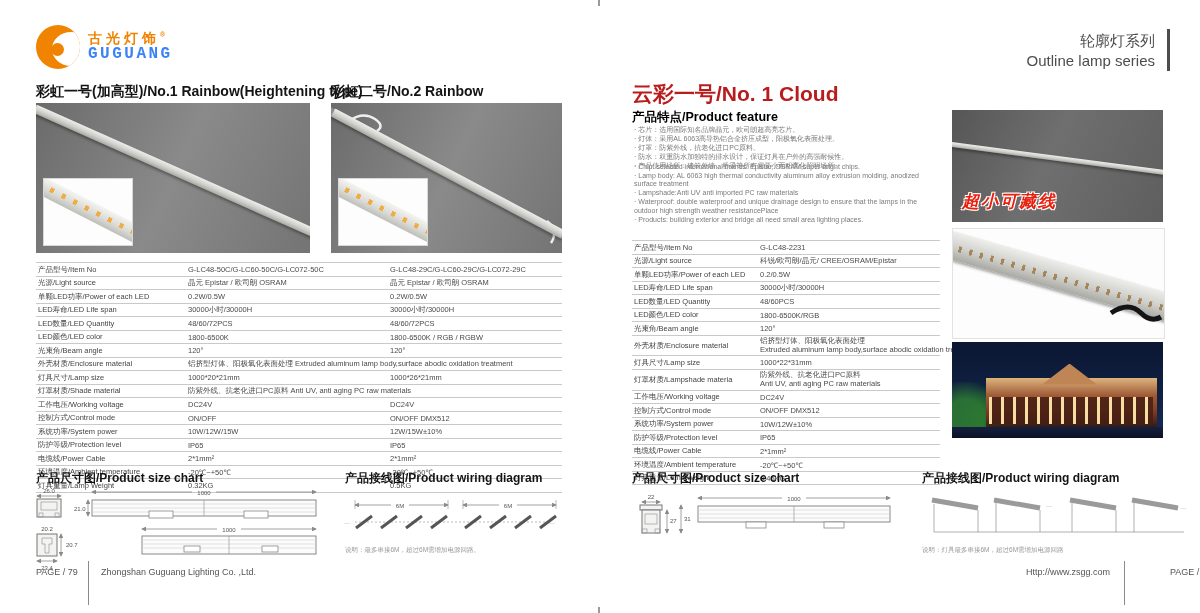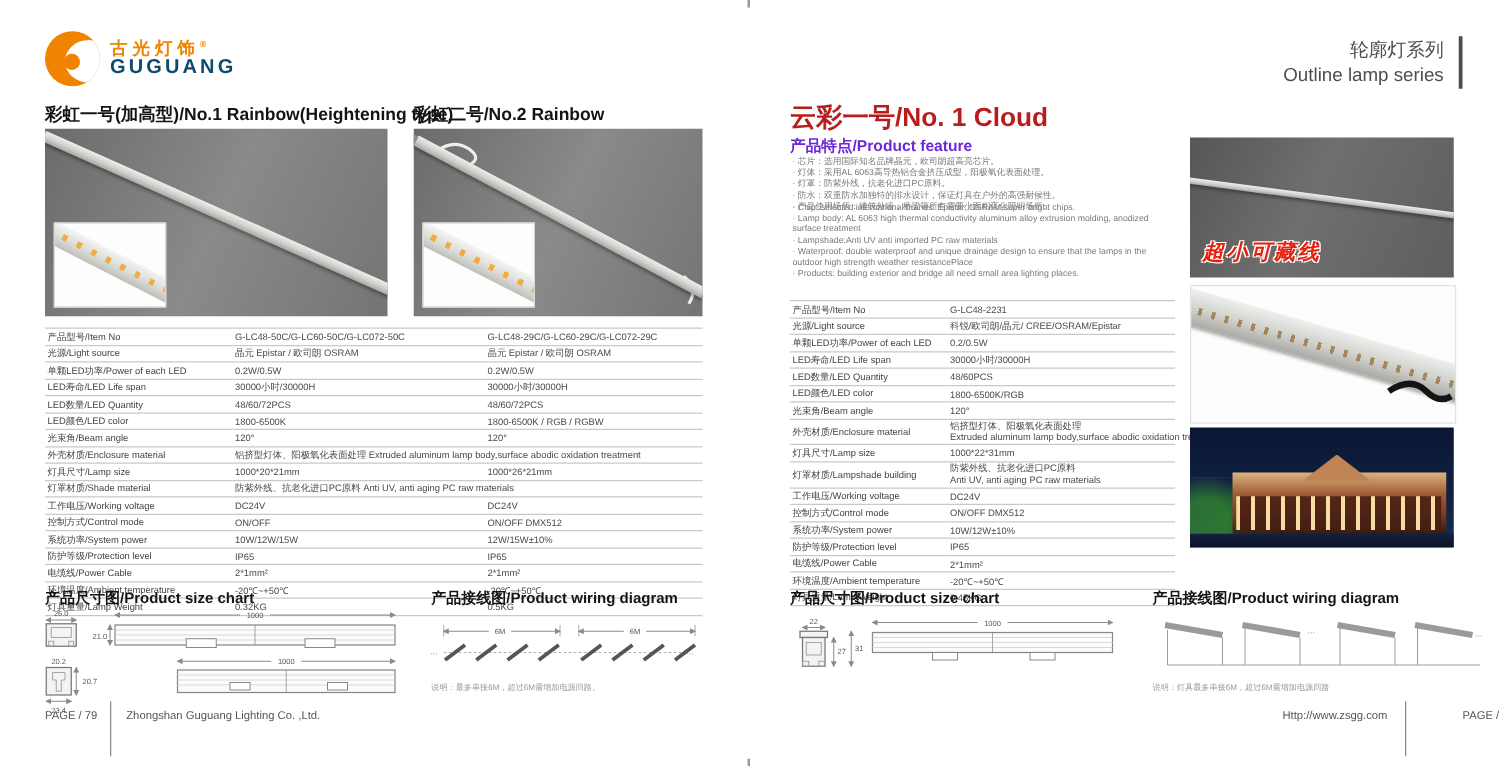--- a/index.html
+++ b/index.html
@@ -13,7 +13,7 @@
   .logo-text{display:flex;flex-direction:column;line-height:1.05;}
   .brand-cn{font-size:14px;font-weight:bold;color:#f08300;letter-spacing:4px;white-space:nowrap;}
   .brand-reg{font-size:7px;vertical-align:super;color:#f08300;}
-  .brand-en{font-size:16px;font-weight:bold;color:#0c4a6e;letter-spacing:2.5px;}
+  .brand-en{font-size:16px;font-weight:bold;color:#3b82f6;letter-spacing:2.5px;font-family:Liberation Mono, monospace;}
   .series{position:absolute;top:29px;right:30px;display:flex;align-items:flex-end;}
   .series-text{text-align:right;font-size:15px;color:#4d4d4d;line-height:1.35;}
   .series-bar{width:3px;height:42px;background:#4d4d4d;margin-left:12px;}

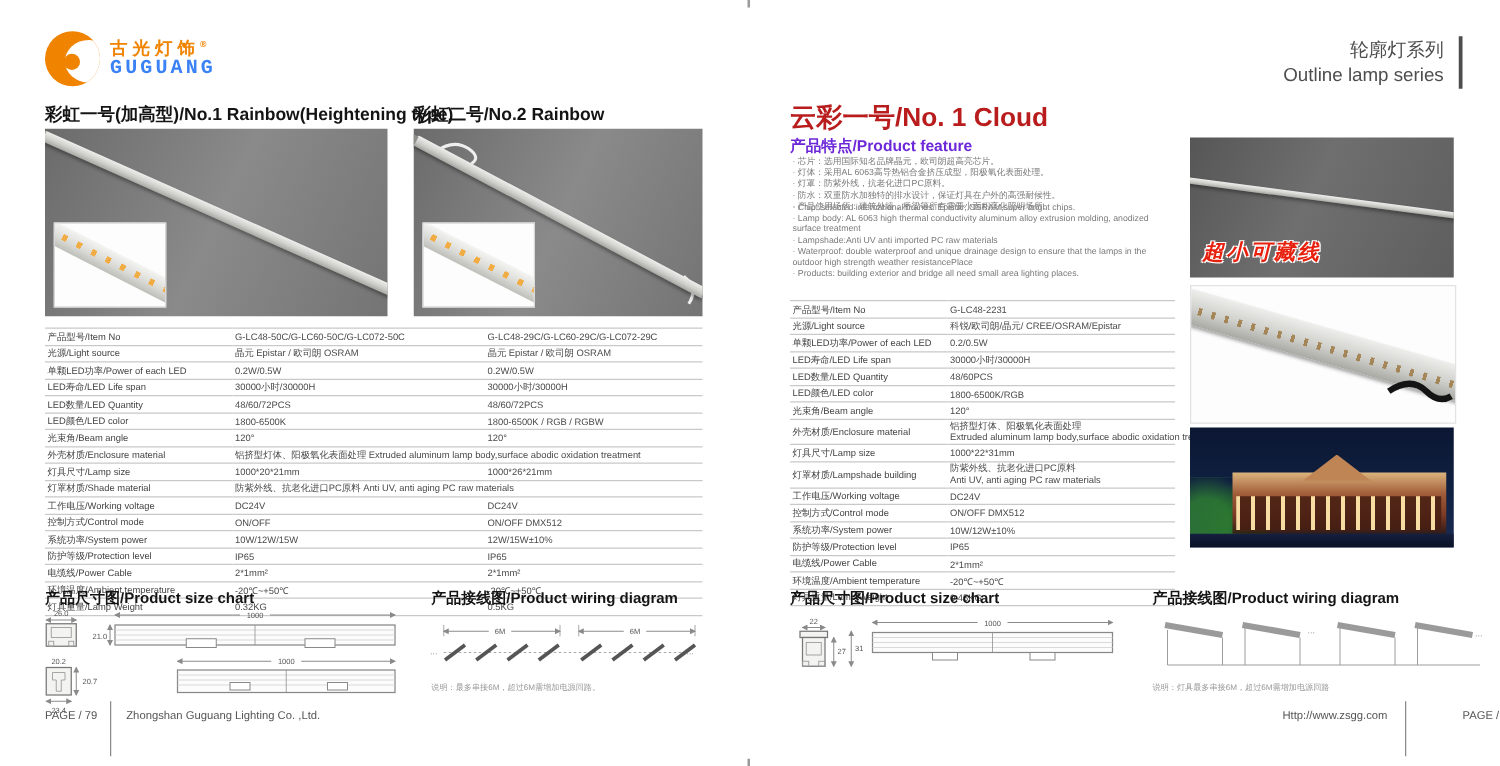--- a/index.html
+++ b/index.html
@@ -22,7 +22,7 @@
   
   .prod-title{position:absolute;font-size:14px;font-weight:bold;color:#141414;white-space:nowrap;}
   .cloud-title{position:absolute;left:632px;top:80px;font-size:21px;font-weight:bold;color:#b91c1c;}
-  .sub-title{position:absolute;font-size:12.5px;font-weight:bold;color:#6d28d9;white-space:nowrap;}
+  .sub-title{position:absolute;font-size:12.5px;font-weight:bold;color:#000000;white-space:nowrap;}
   
   .photo{position:absolute;overflow:hidden;background:linear-gradient(115deg,#6b6b6b,#8a8a8a 50%,#747474);}
   .lamp-bar{position:absolute;background:linear-gradient(#eeeeec,#cfcfcb 55%,#a9a9a4);border-radius:2px;

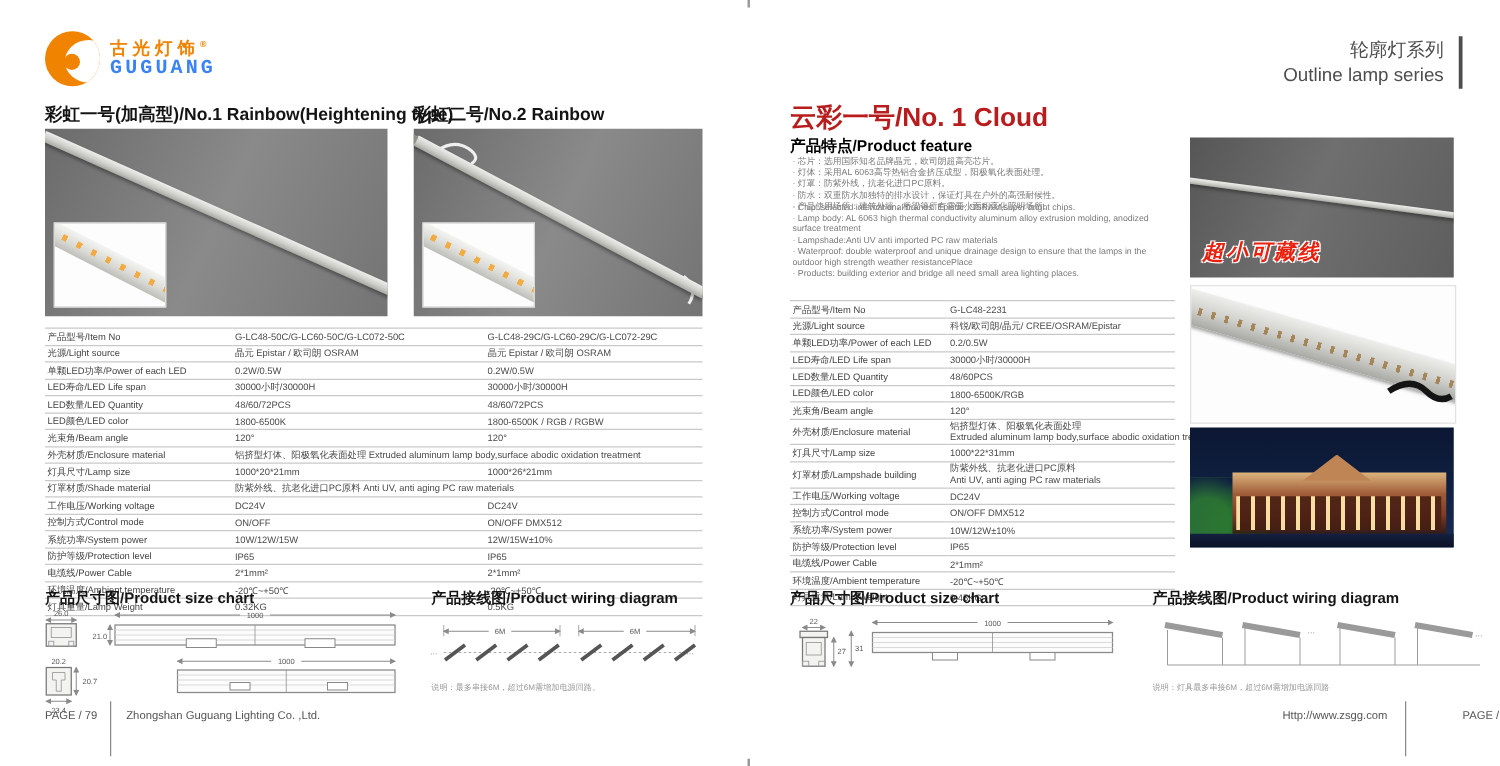--- a/index.html
+++ b/index.html
@@ -283,7 +283,7 @@
           <td>1000*22*31mm</td>
         </tr>
       <tr>
-          <td class="lbl">灯罩材质/Lampshade building</td>
+          <td class="lbl">灯罩材质/Lampshade materia</td>
           <td>
             <div>防紫外线、抗老化进口PC原料</div>
             <div>Anti UV, anti aging PC raw materials</div>

